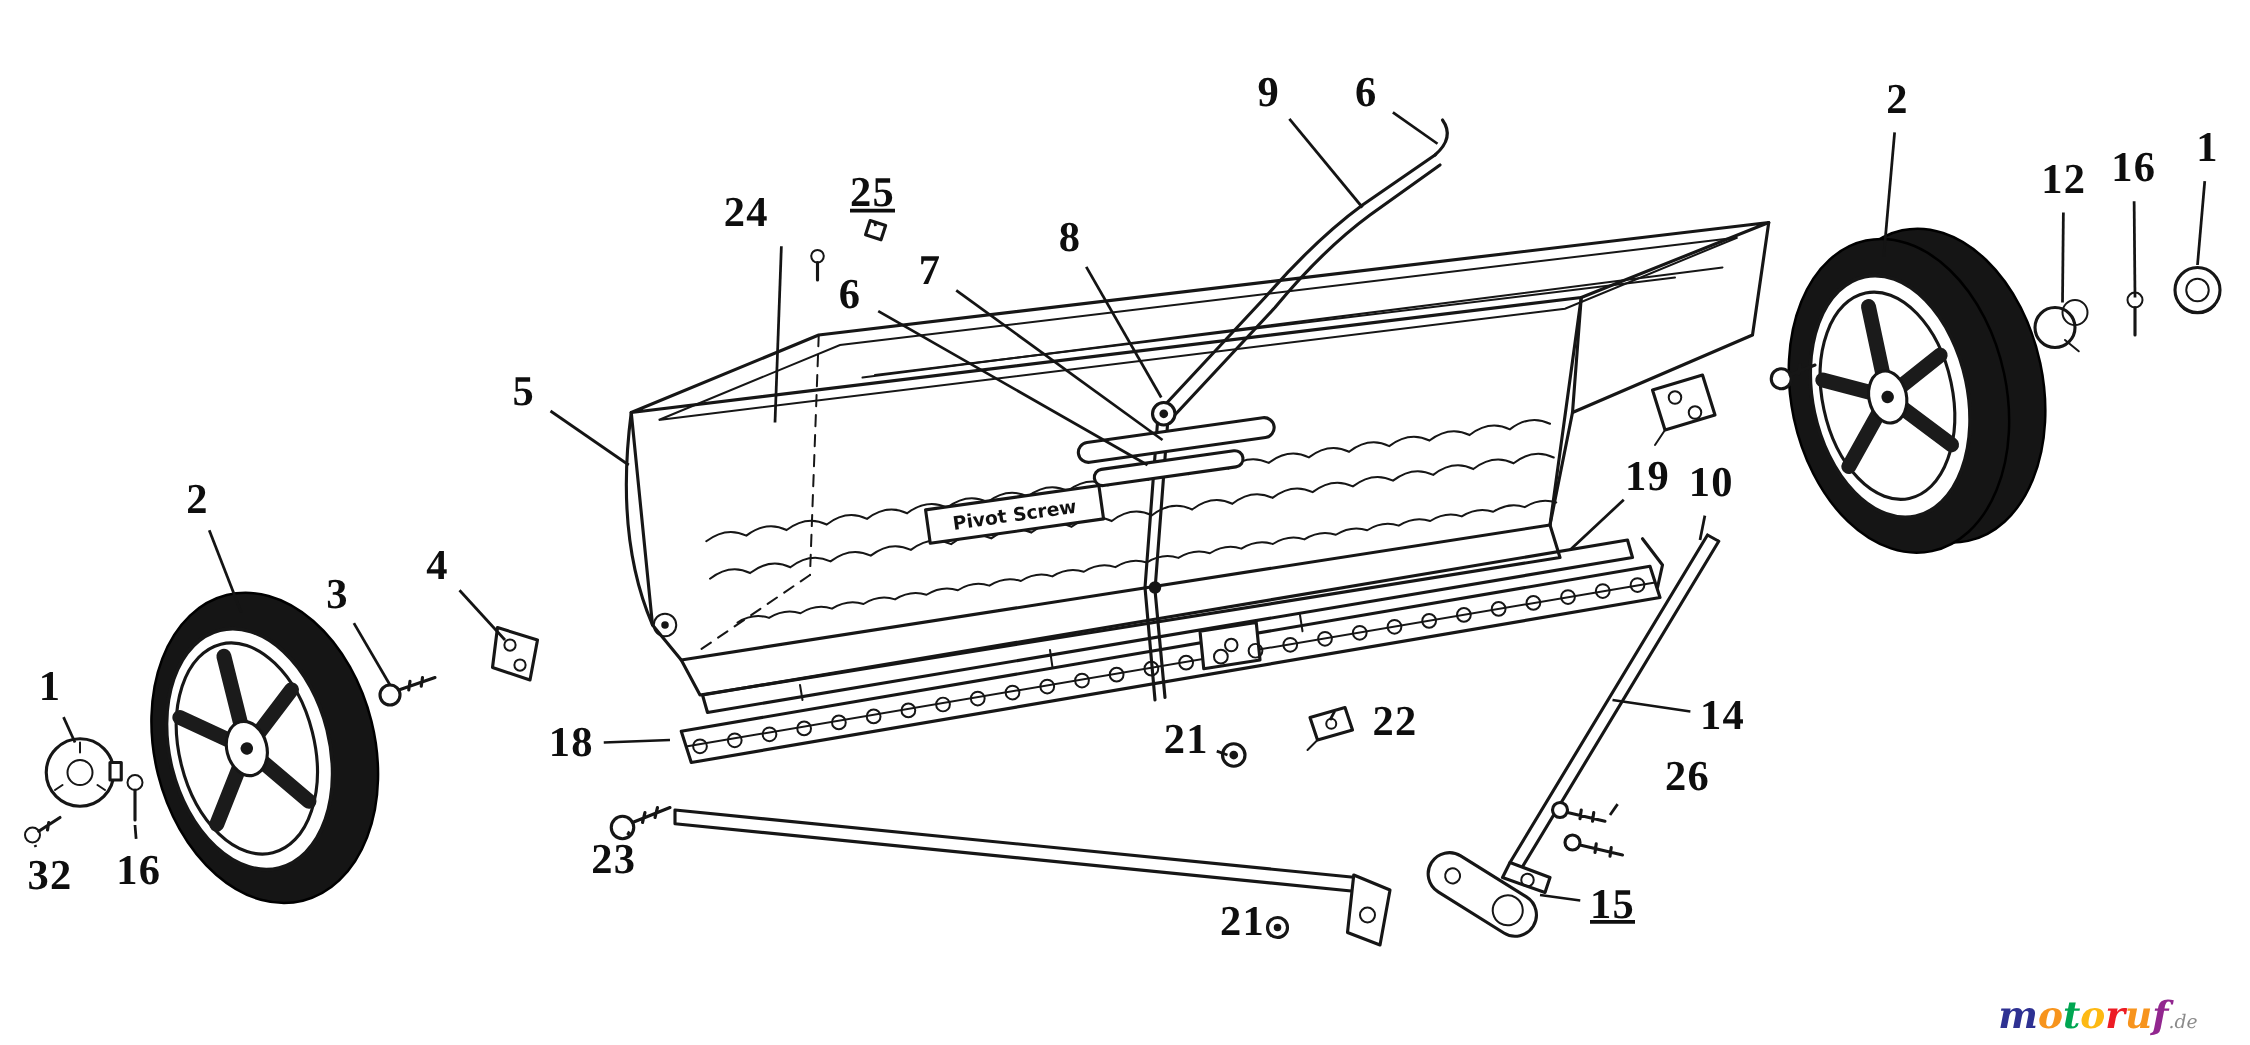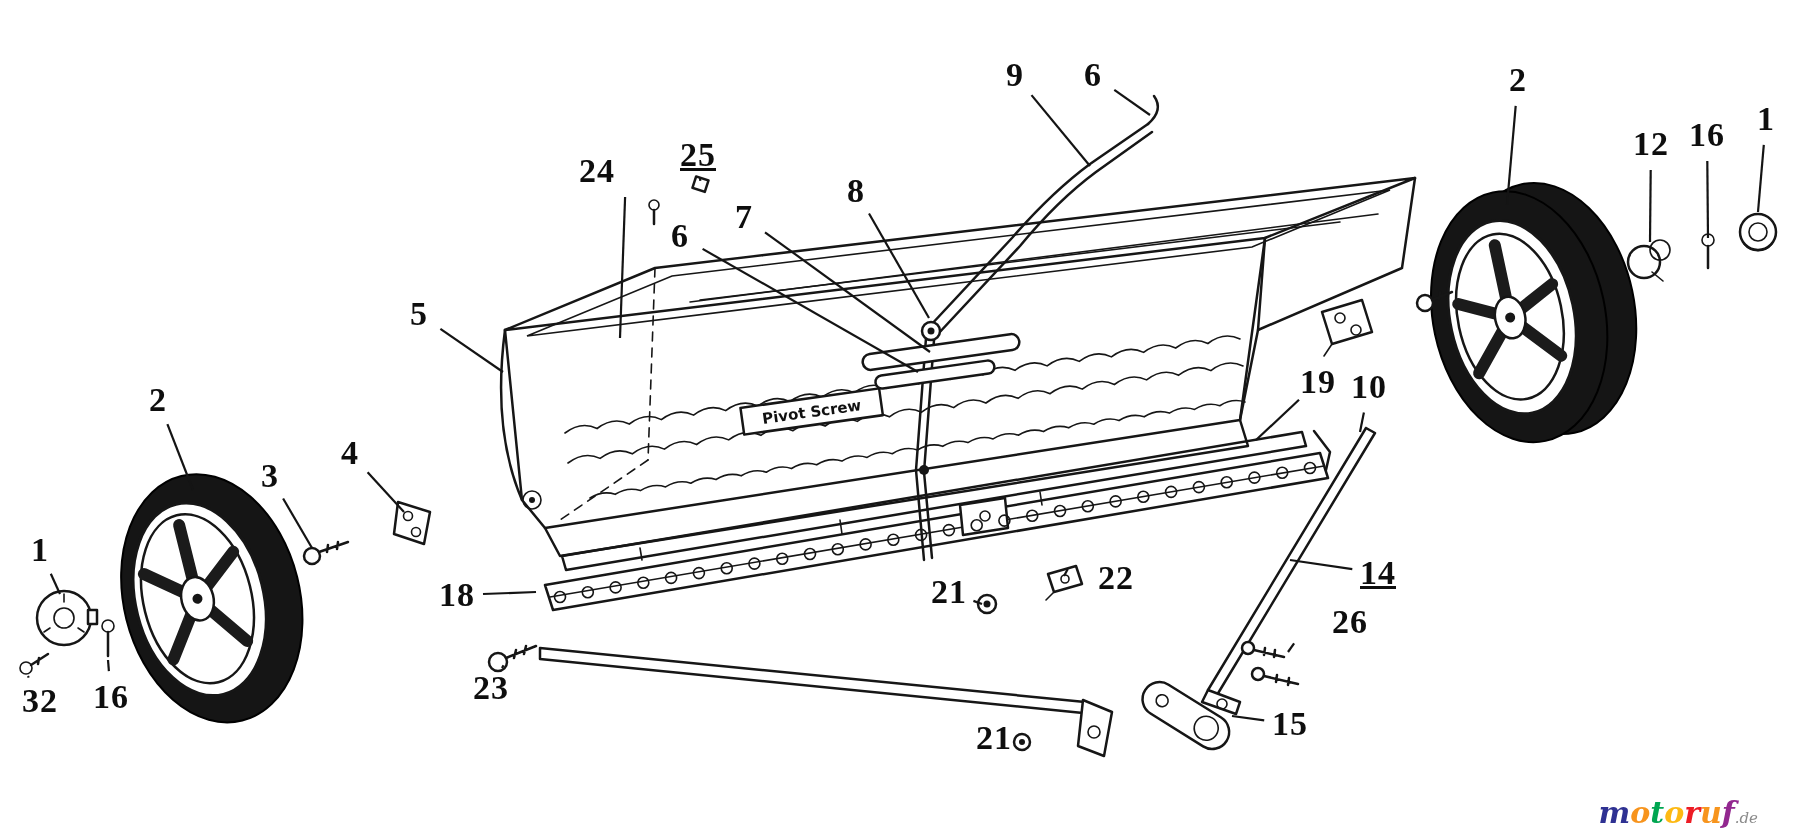--- a/index.html
+++ b/index.html
@@ -279,7 +279,7 @@
       <span class="part-label" style="left: 1080px; top: 578px; margin-left: 36px;">22</span>
       <span class="part-label" style="left: 1318px; top: 382px;">19</span>
       <span class="part-label" style="left: 1369px; top: 387px;">10</span>
-      <span class="part-label" style="left: 1378px; top: 573px; text-decoration: underline;">14</span>
+      <span class="part-label" style="left: 1378px; top: 573px;">14</span>
       <span class="part-label" style="left: 1350px; top: 622px;">26</span>
       <span class="part-label" style="left: 1290px; top: 724px;">15</span>
       <span class="part-label" style="left: 994px; top: 738px;">21</span>

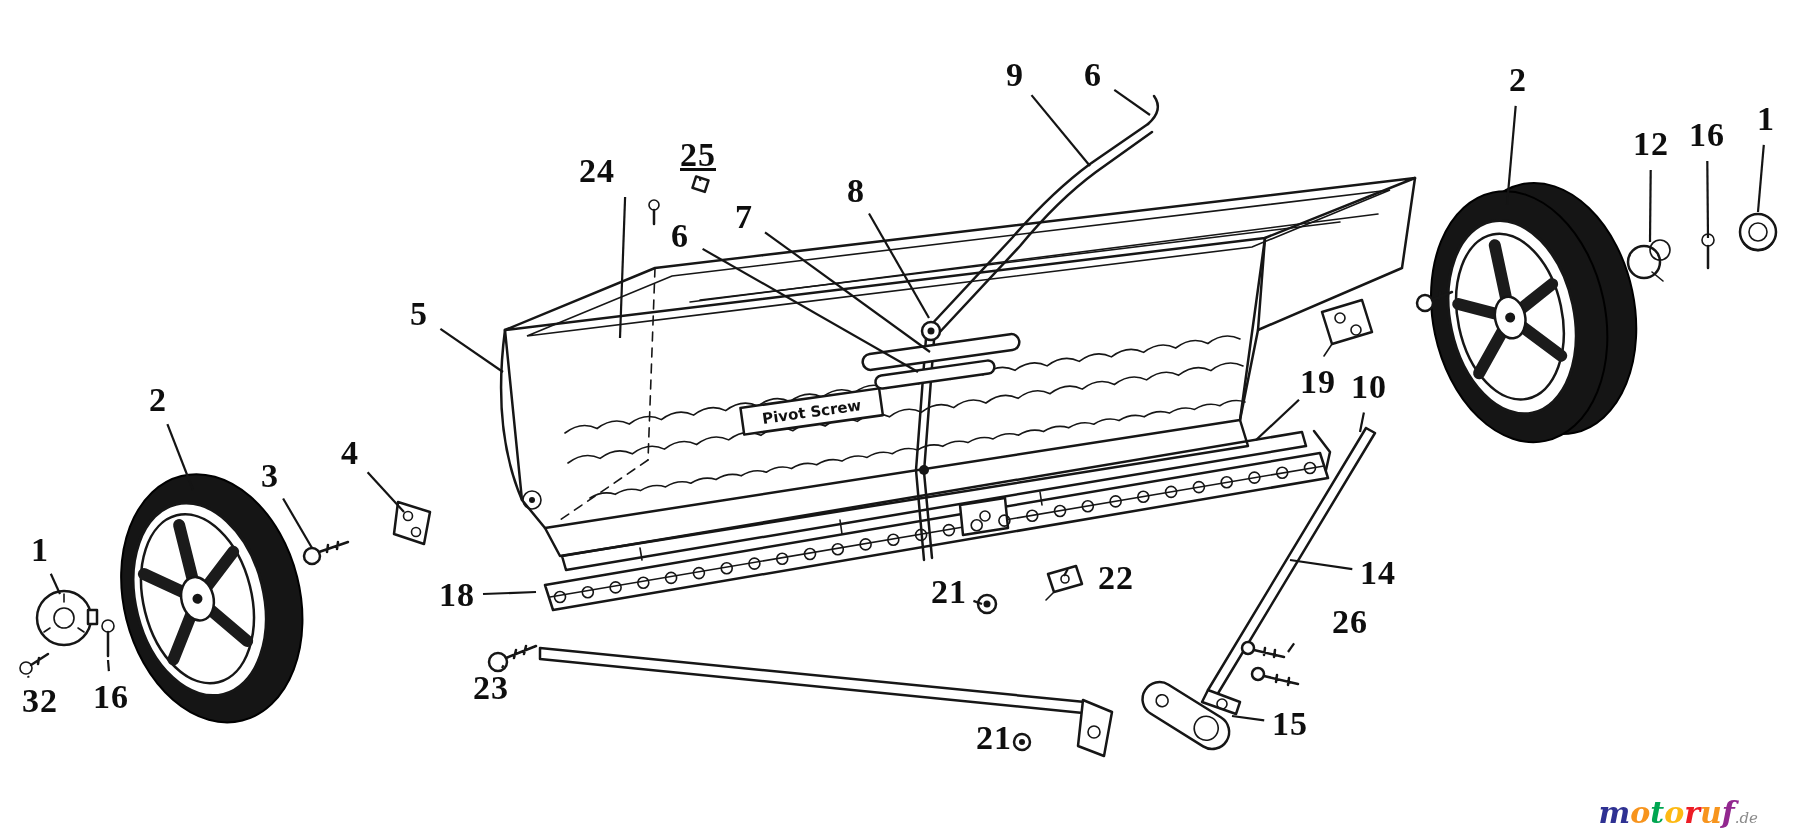--- a/index.html
+++ b/index.html
@@ -281,7 +281,7 @@
       <span class="part-label" style="left: 1369px; top: 387px;">10</span>
       <span class="part-label" style="left: 1378px; top: 573px;">14</span>
       <span class="part-label" style="left: 1350px; top: 622px;">26</span>
-      <span class="part-label" style="left: 1290px; top: 724px;">15</span>
+      <span class="part-label" style="left: 1290px; top: 724px; text-decoration: underline;">15</span>
       <span class="part-label" style="left: 994px; top: 738px;">21</span>
     </div>
 

